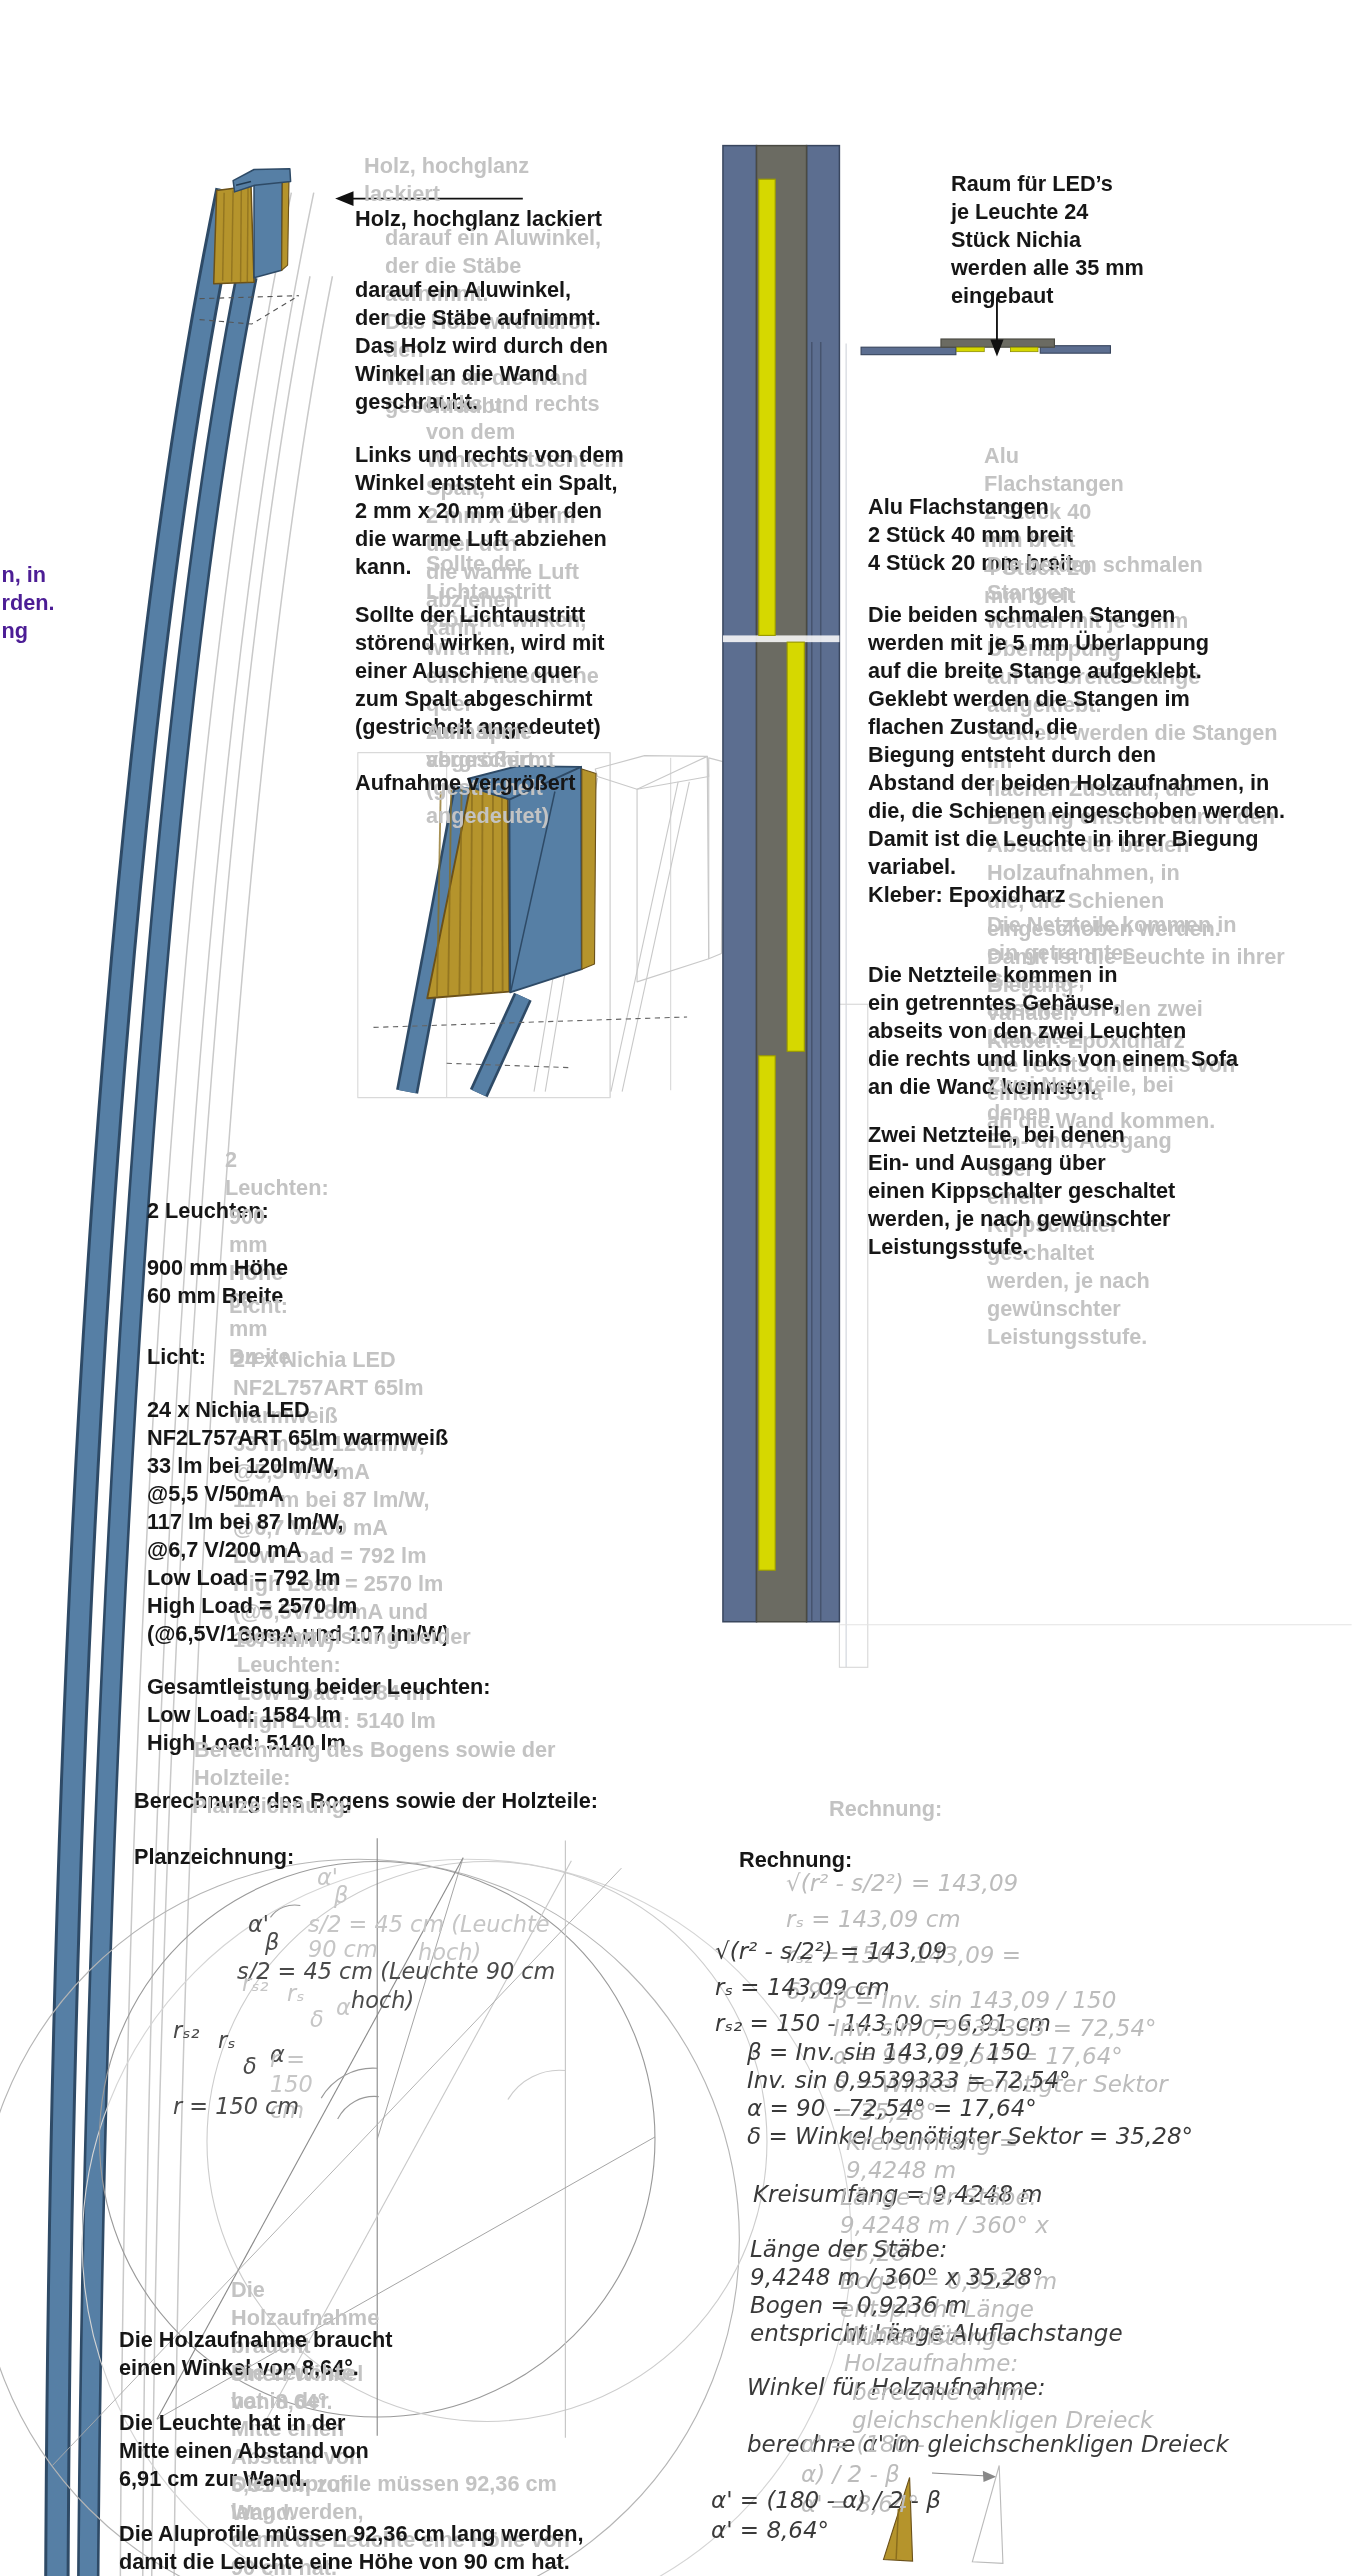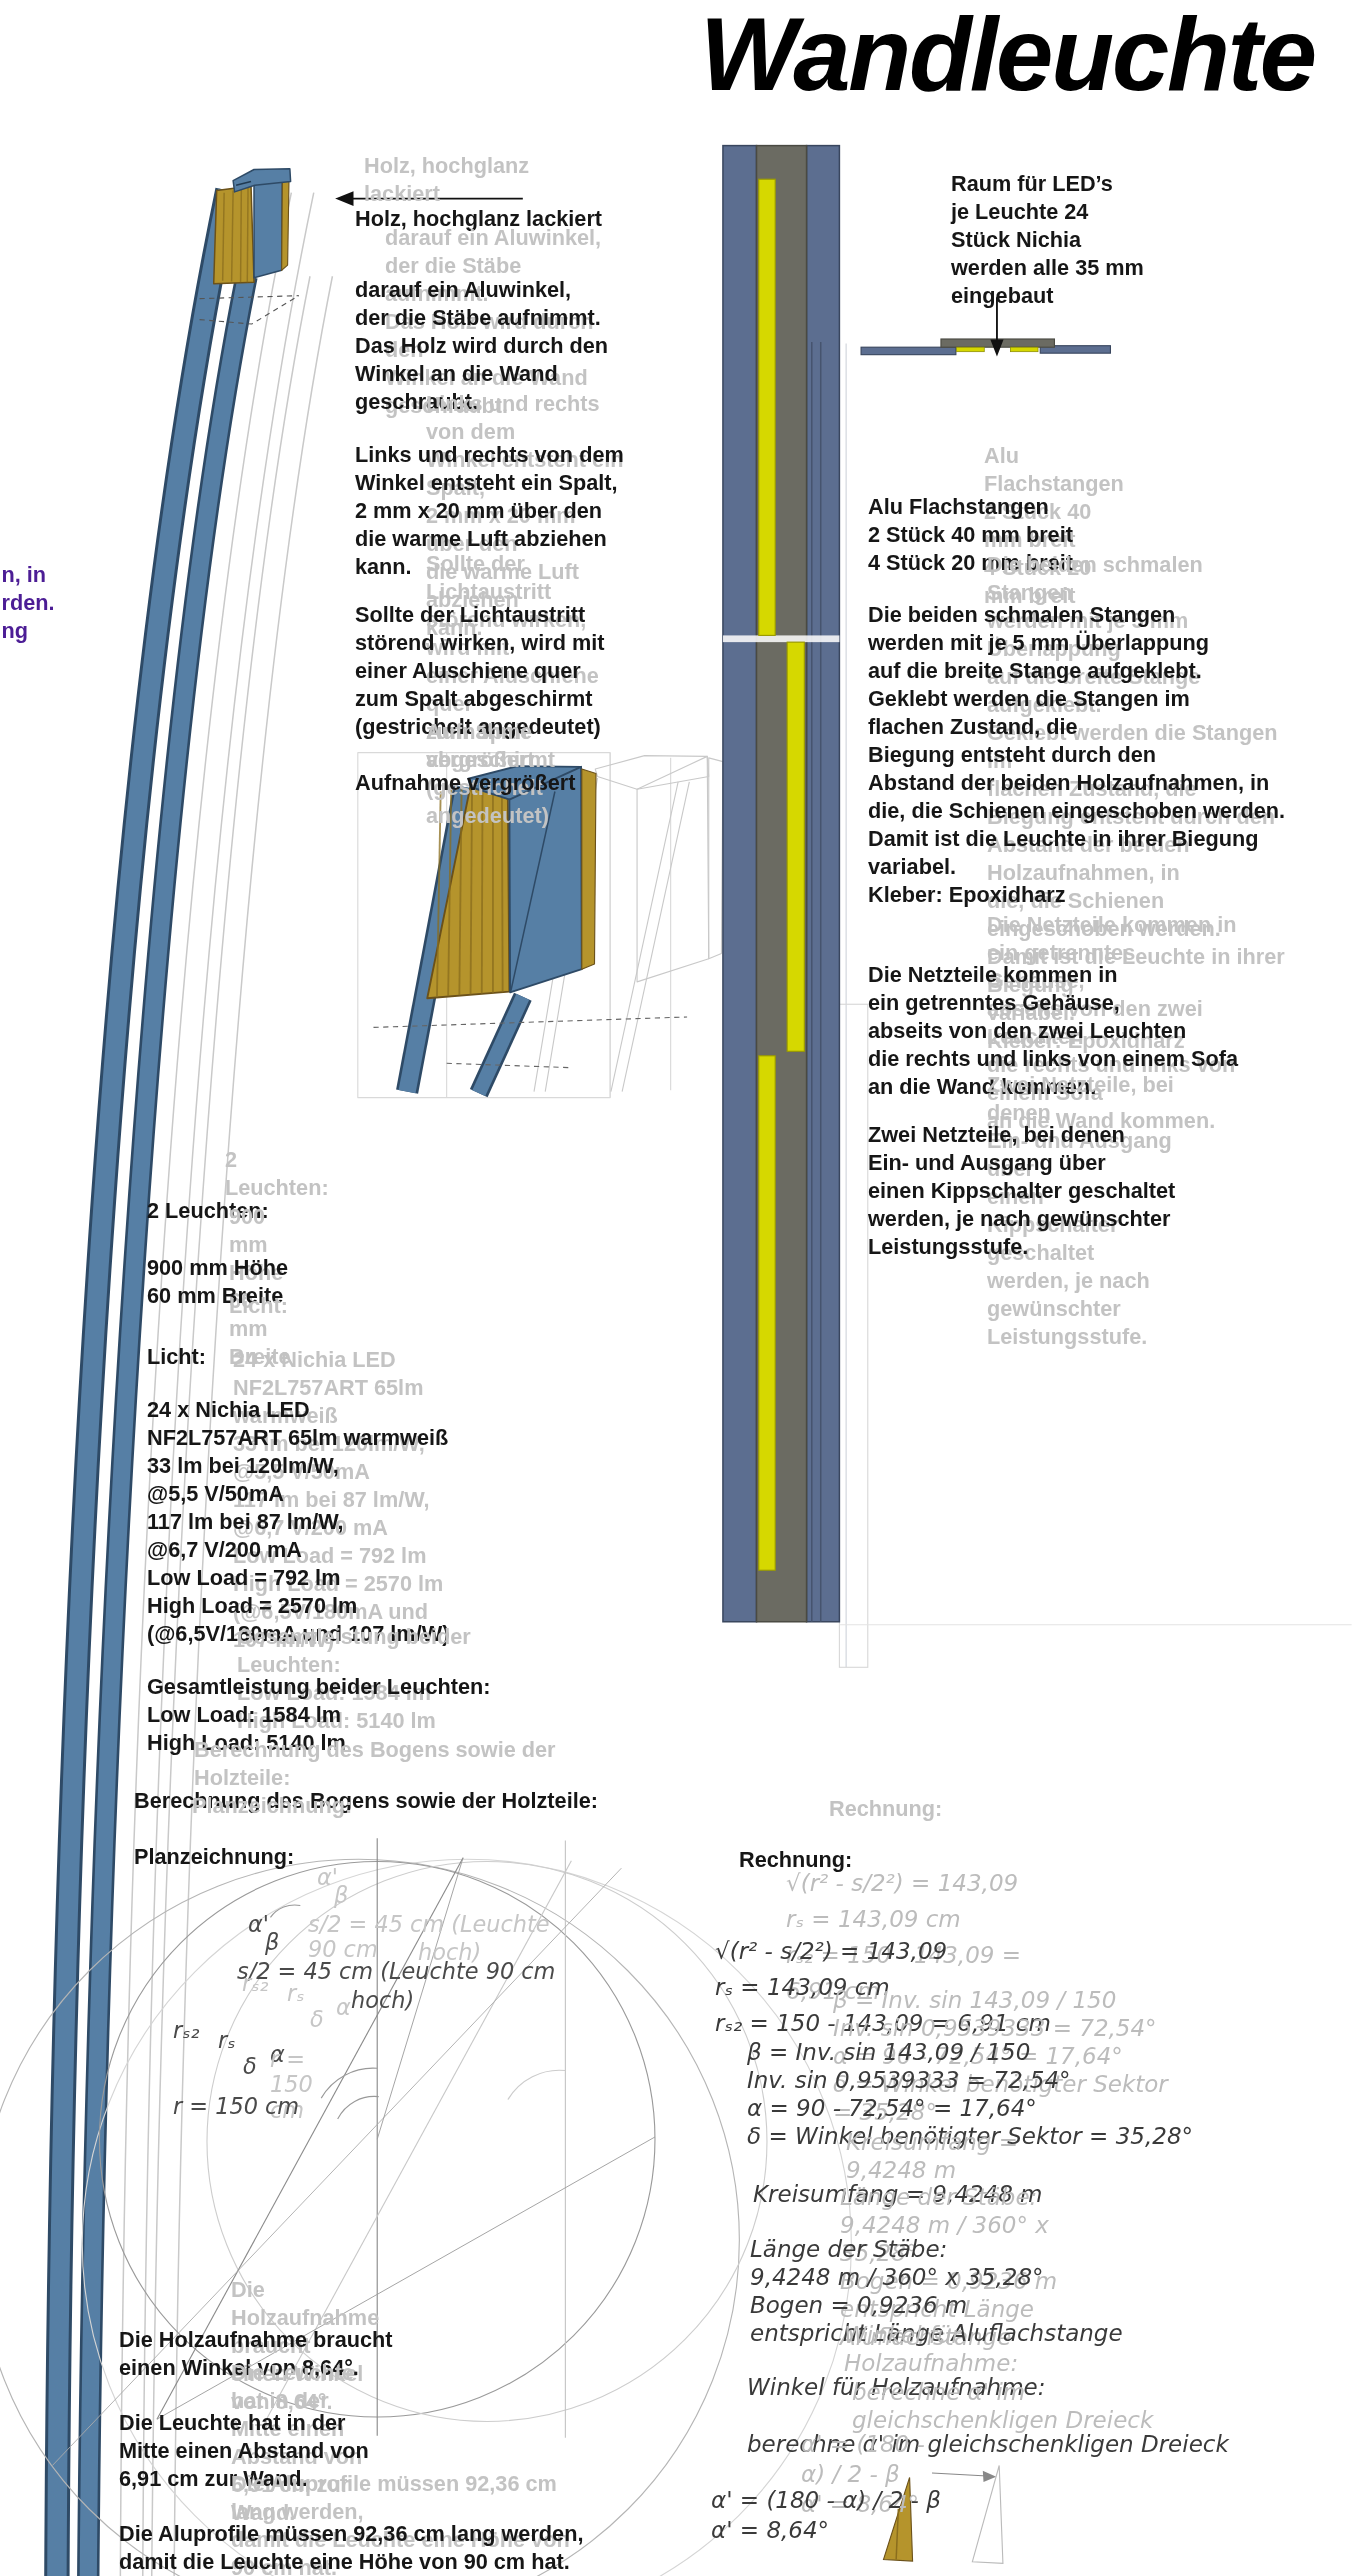--- a/index.html
+++ b/index.html
@@ -150,7 +150,6 @@
     </g>
   </svg>
 
-  <div class="title">Wandleuchte</div>
 
   <div class="frag">n, in
 rden.

